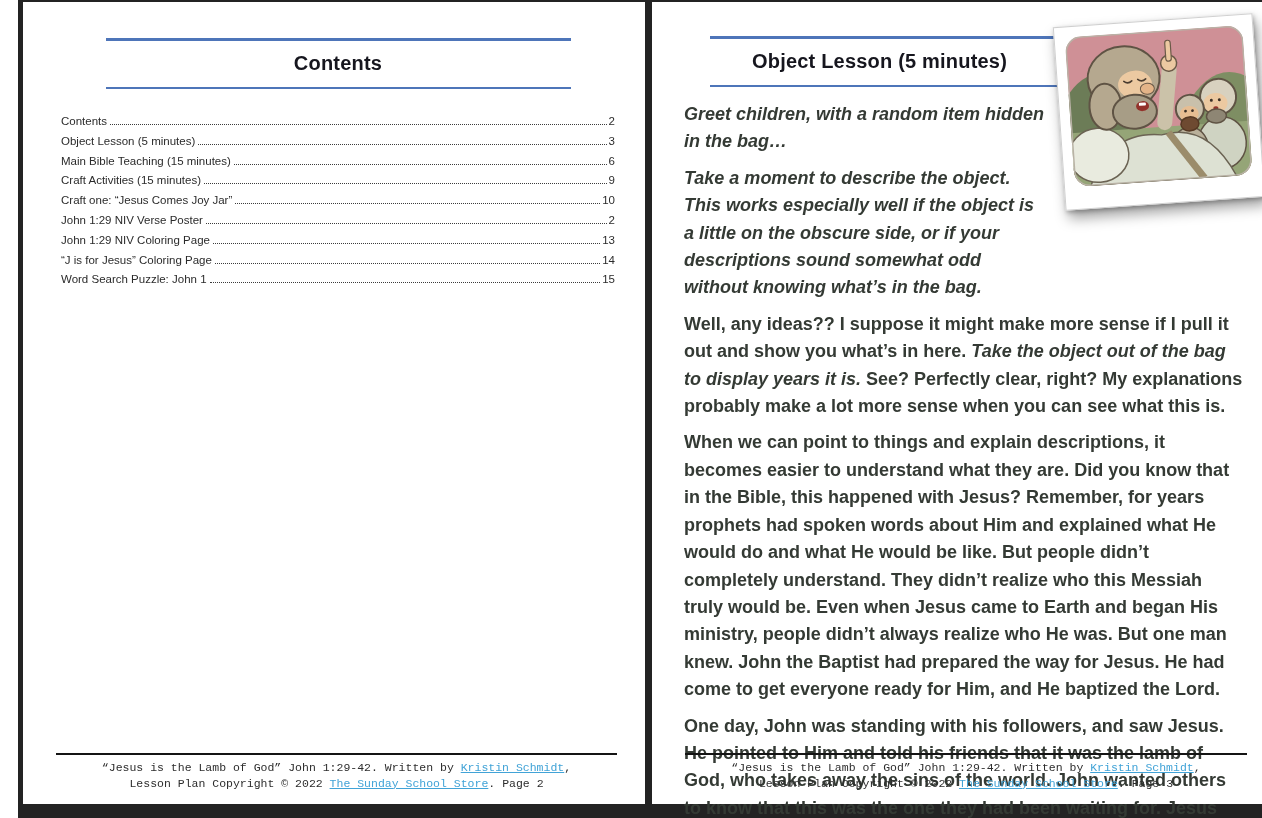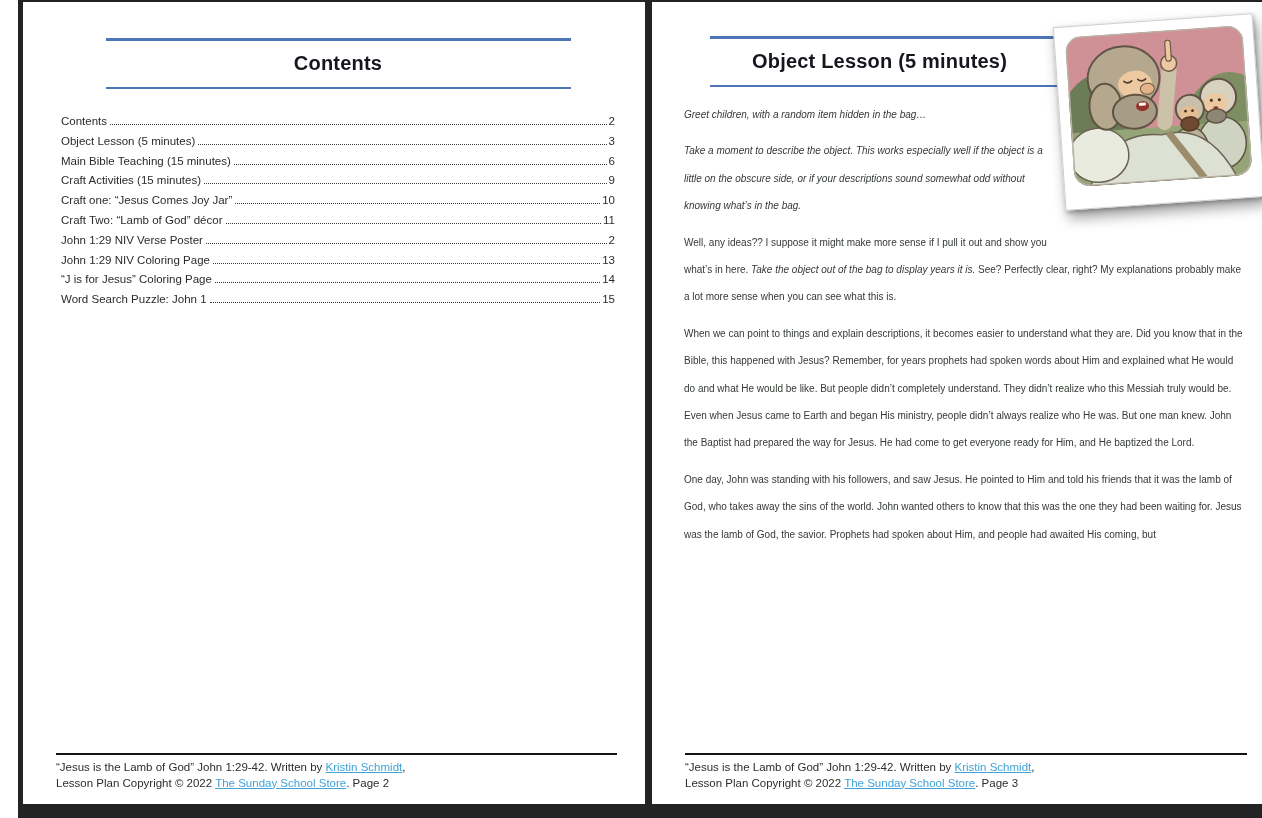--- a/index.html
+++ b/index.html
@@ -58,10 +58,11 @@
 
   
   .body-copy p {
-    font-size: 10px;
+    font-size: 18px;
     line-height: 27.4px;
     color: #343a34;
     margin: 0 0 9px 0;
+    font-weight: bold;
   }
   .body-copy p.stage-direction { font-style: italic; }
   .body-copy em { font-style: italic; }

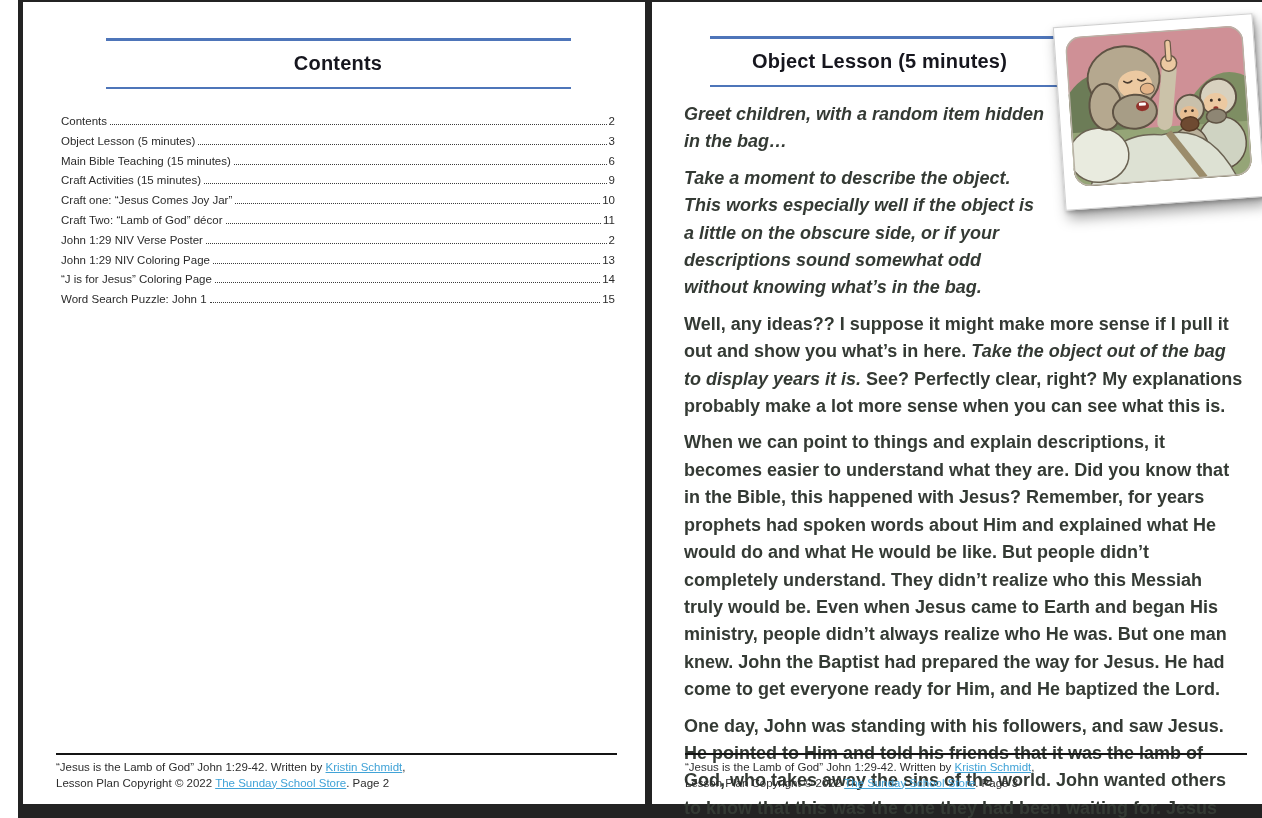--- a/index.html
+++ b/index.html
@@ -131,11 +131,6 @@
         <span class="toc-label">Craft one: “Jesus Comes Joy Jar”</span>
         <span class="toc-dots"></span>
         <span class="toc-page">10</span>
-      </div>
-      <div class="toc-row">
-        <span class="toc-label">Craft Two: “Lamb of God” décor</span>
-        <span class="toc-dots"></span>
-        <span class="toc-page">11</span>
       </div>
       <div class="toc-row">
         <span class="toc-label">John 1:29 NIV Verse Poster</span>

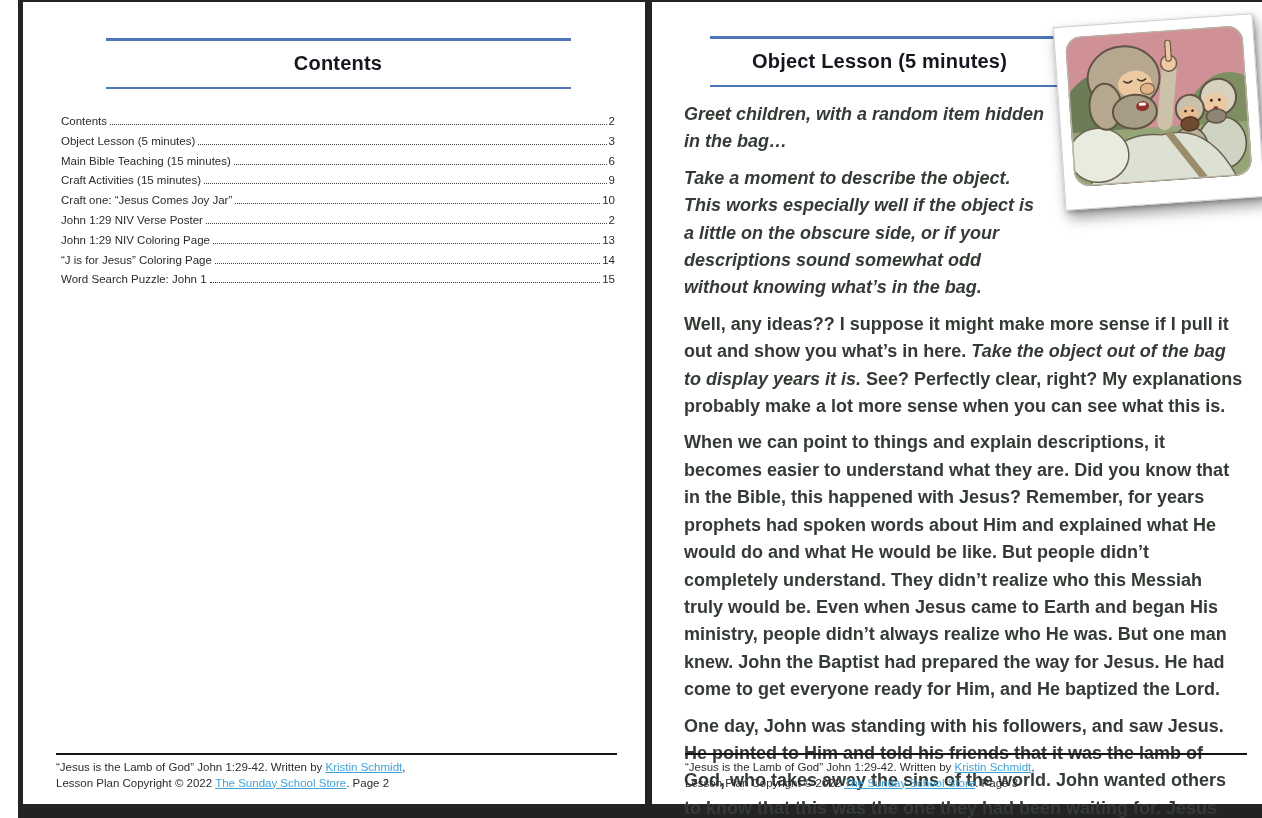--- a/index.html
+++ b/index.html
@@ -87,7 +87,8 @@
   .footer {
     position: absolute;
     left: 33px; right: 28px; bottom: 13px;
-    text-align: left;
+    text-align: center;
+    font-family: Liberation Mono, monospace;
   }
   .footer-rule { height: 2px; background: #141414; margin-bottom: 5px; }
   .footer-line { font-size: 11.5px; line-height: 15.5px; color: #2d2d2d; }

